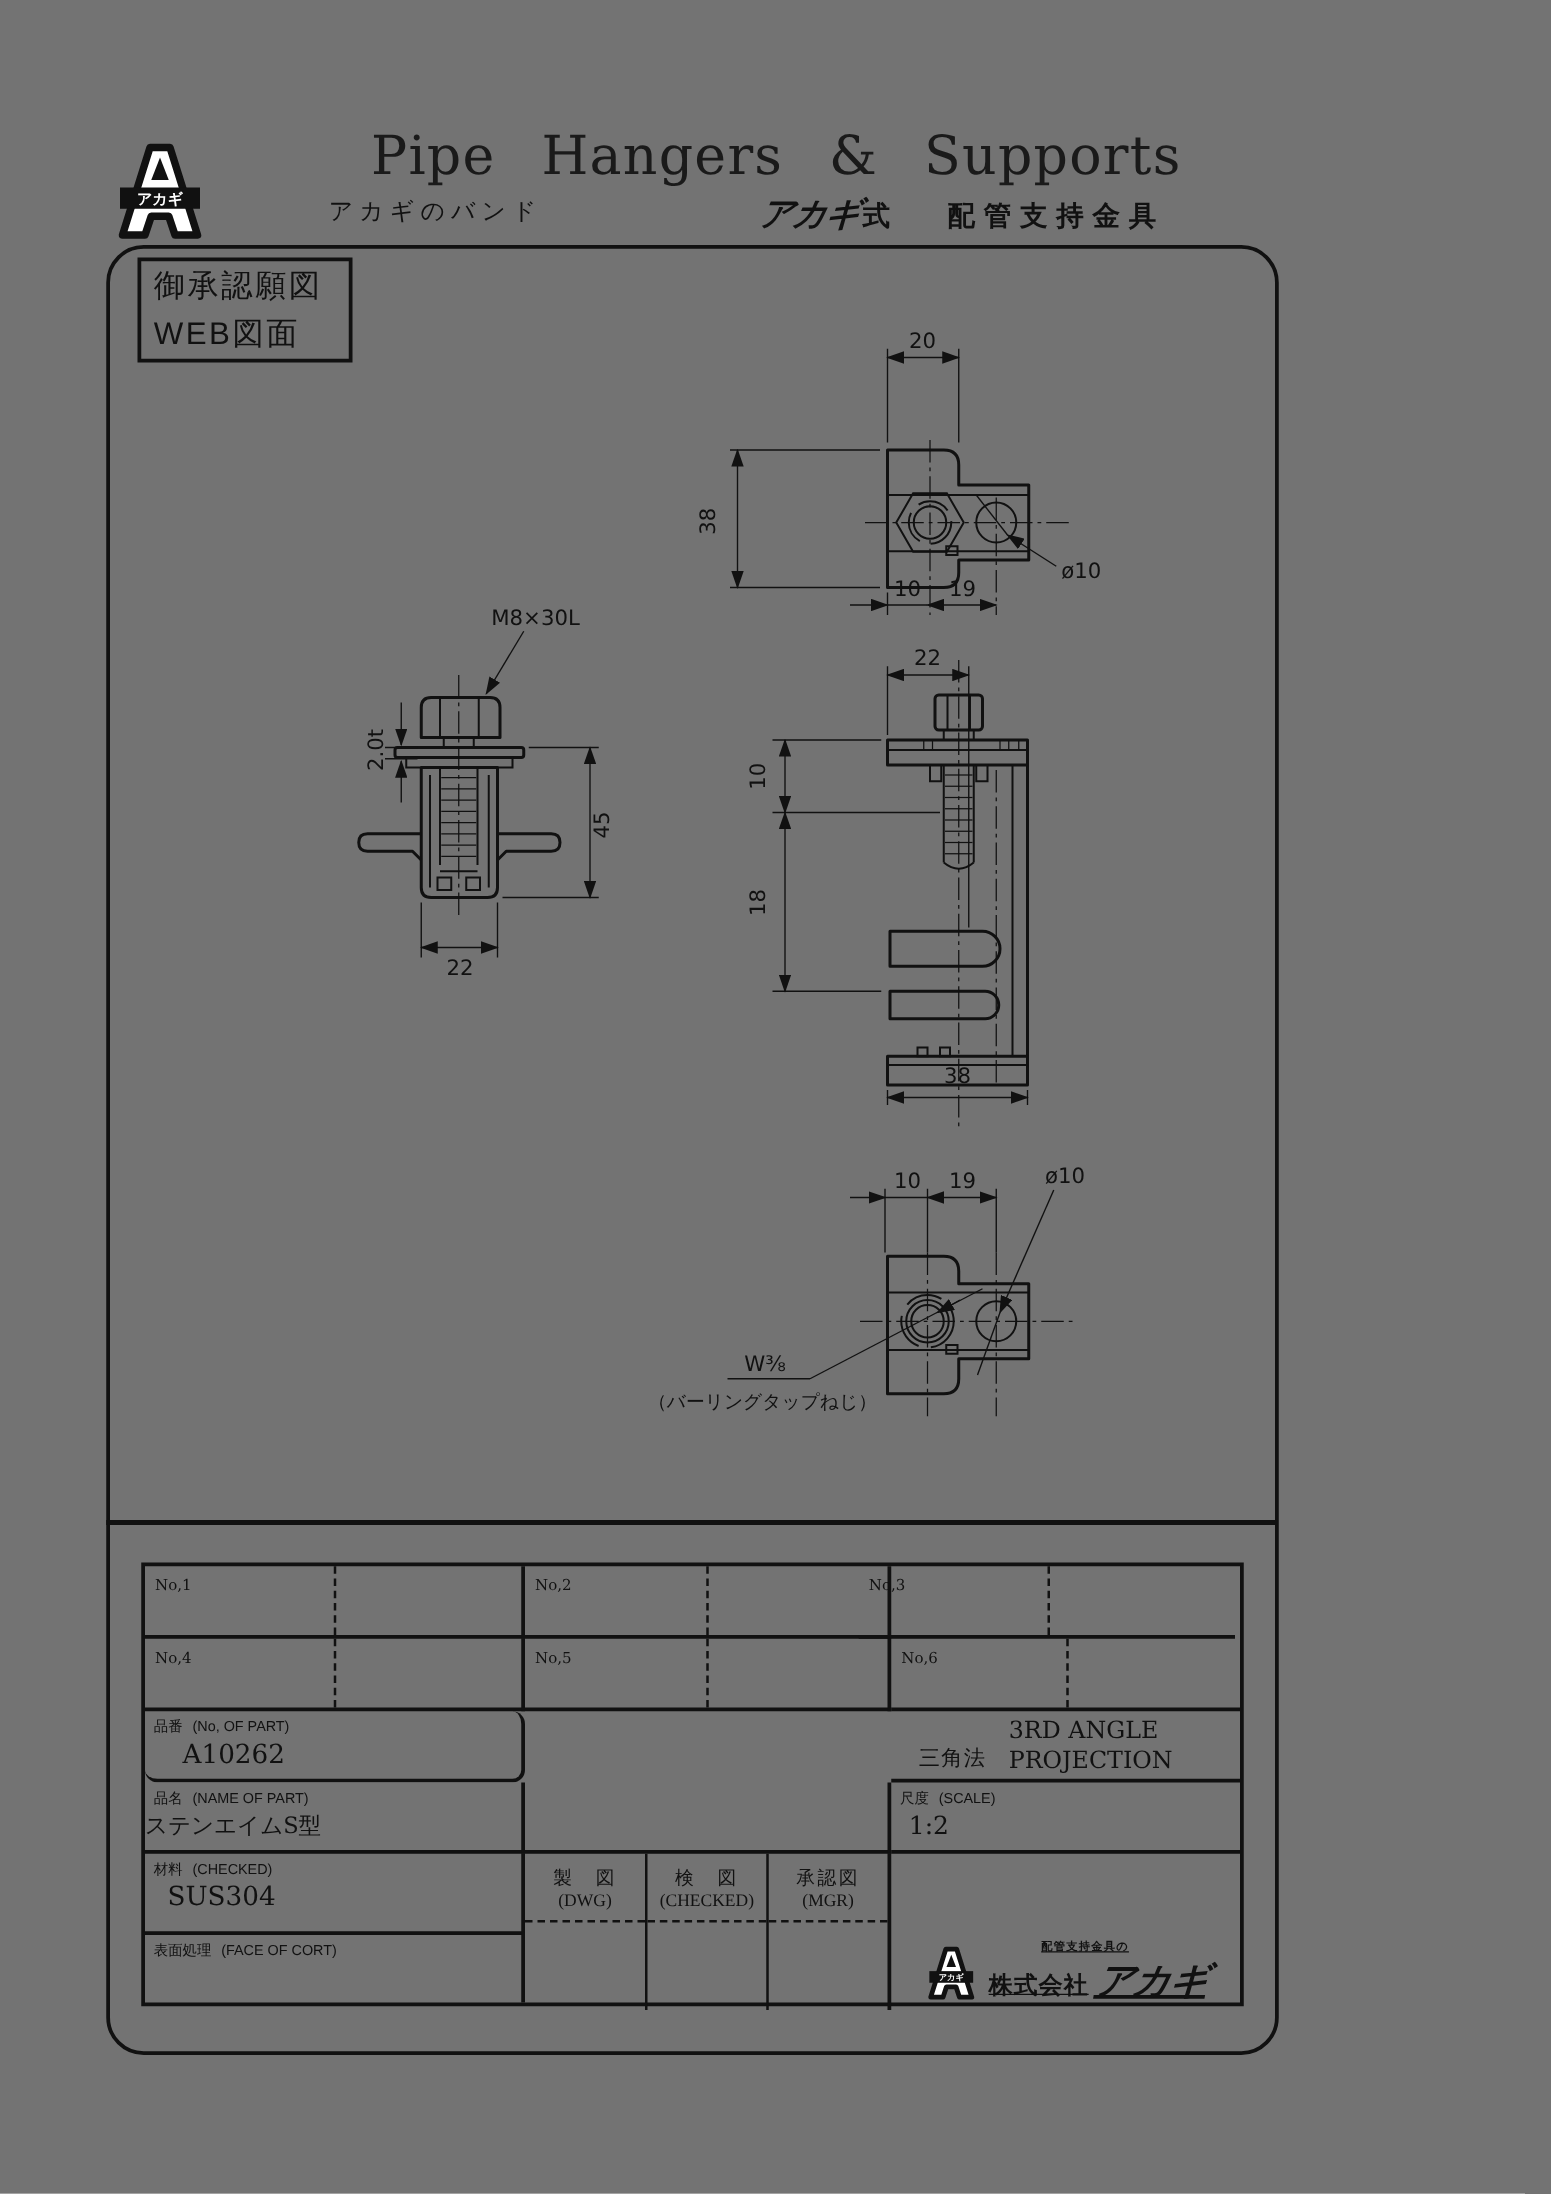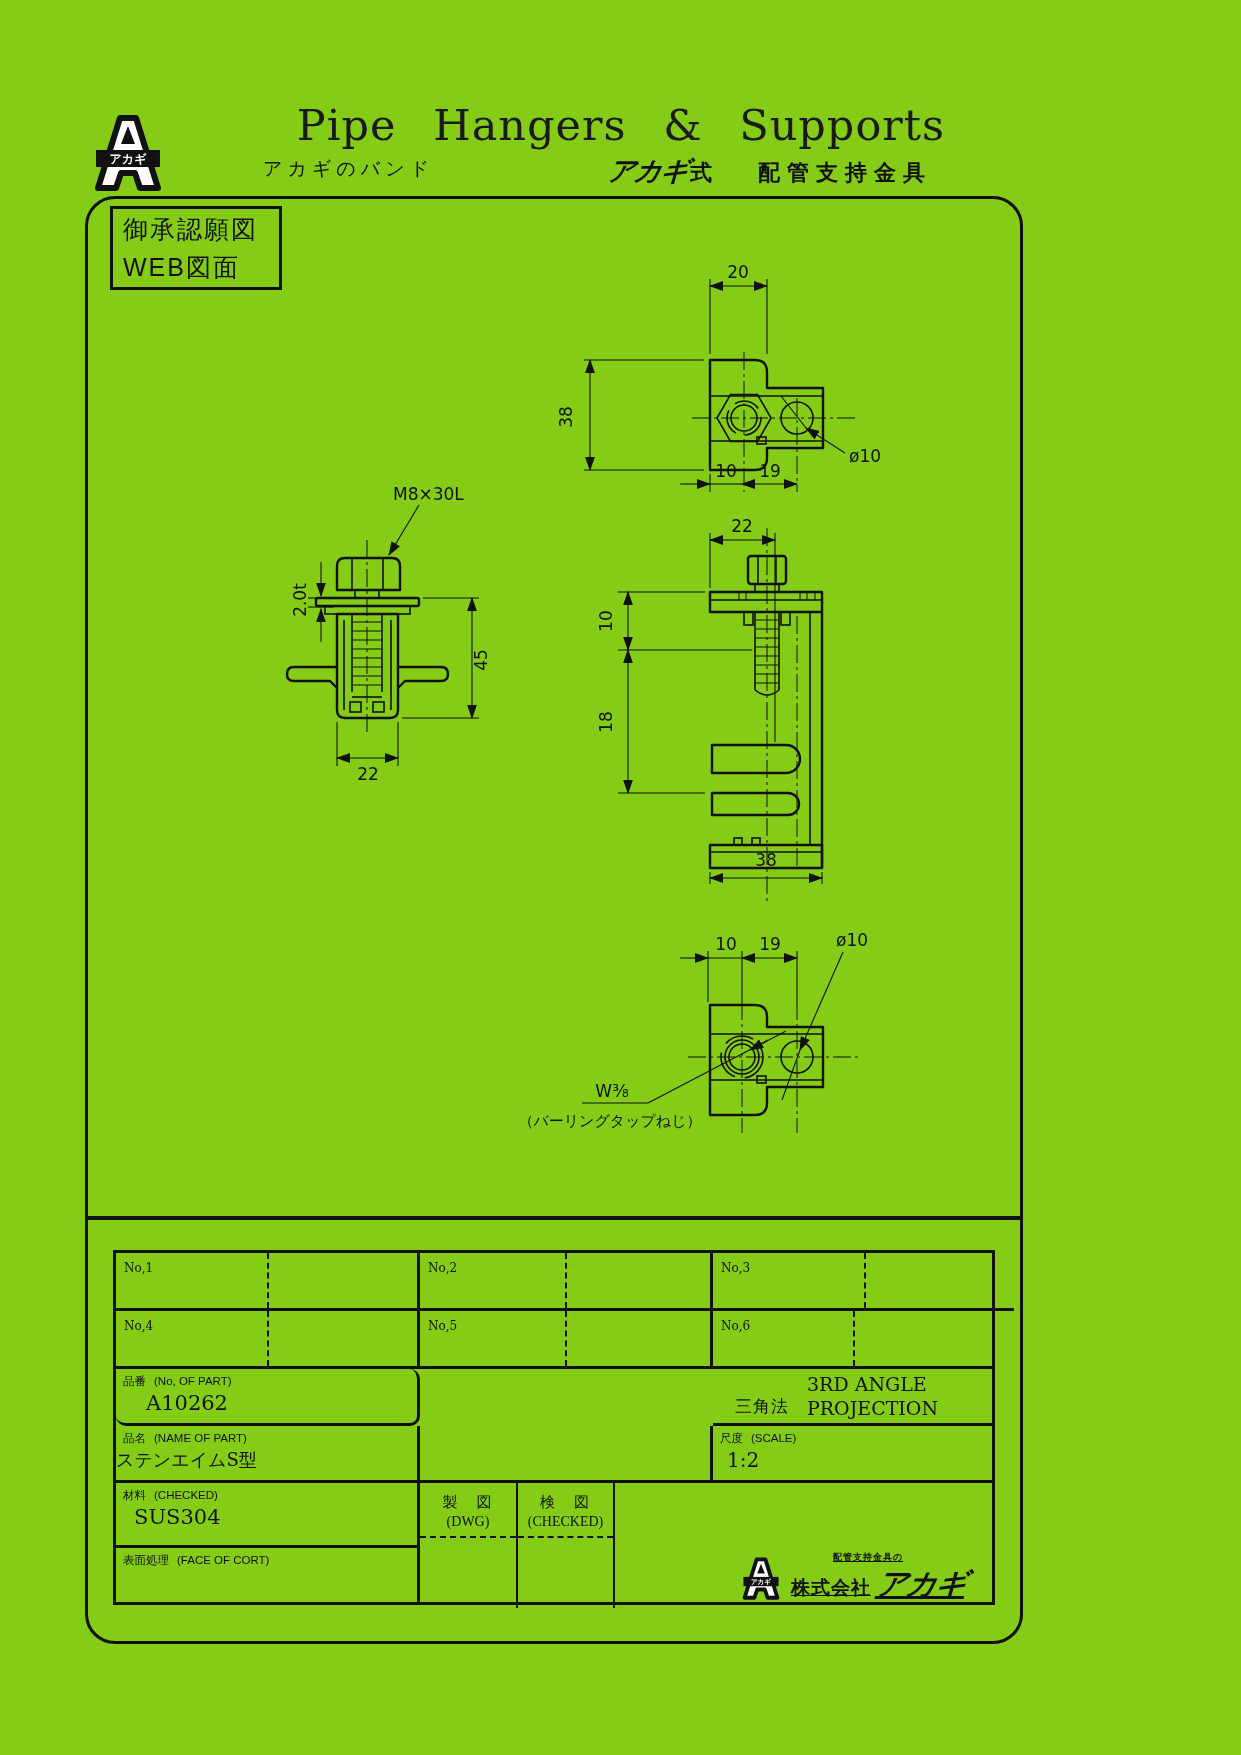--- a/index.html
+++ b/index.html
@@ -3,7 +3,7 @@
 <meta charset="utf-8">
 <style>
   html,body{margin:0;padding:0;background:#e8e8e8;}
-  .page{position:relative;width:1241px;height:1755px;background:#84cc16;overflow:hidden;
+  .page{position:relative;width:1241px;height:1755px;background:#737373;overflow:hidden;
         font-family:"Liberation Sans",sans-serif;color:#111;}
   .abs{position:absolute;}
   

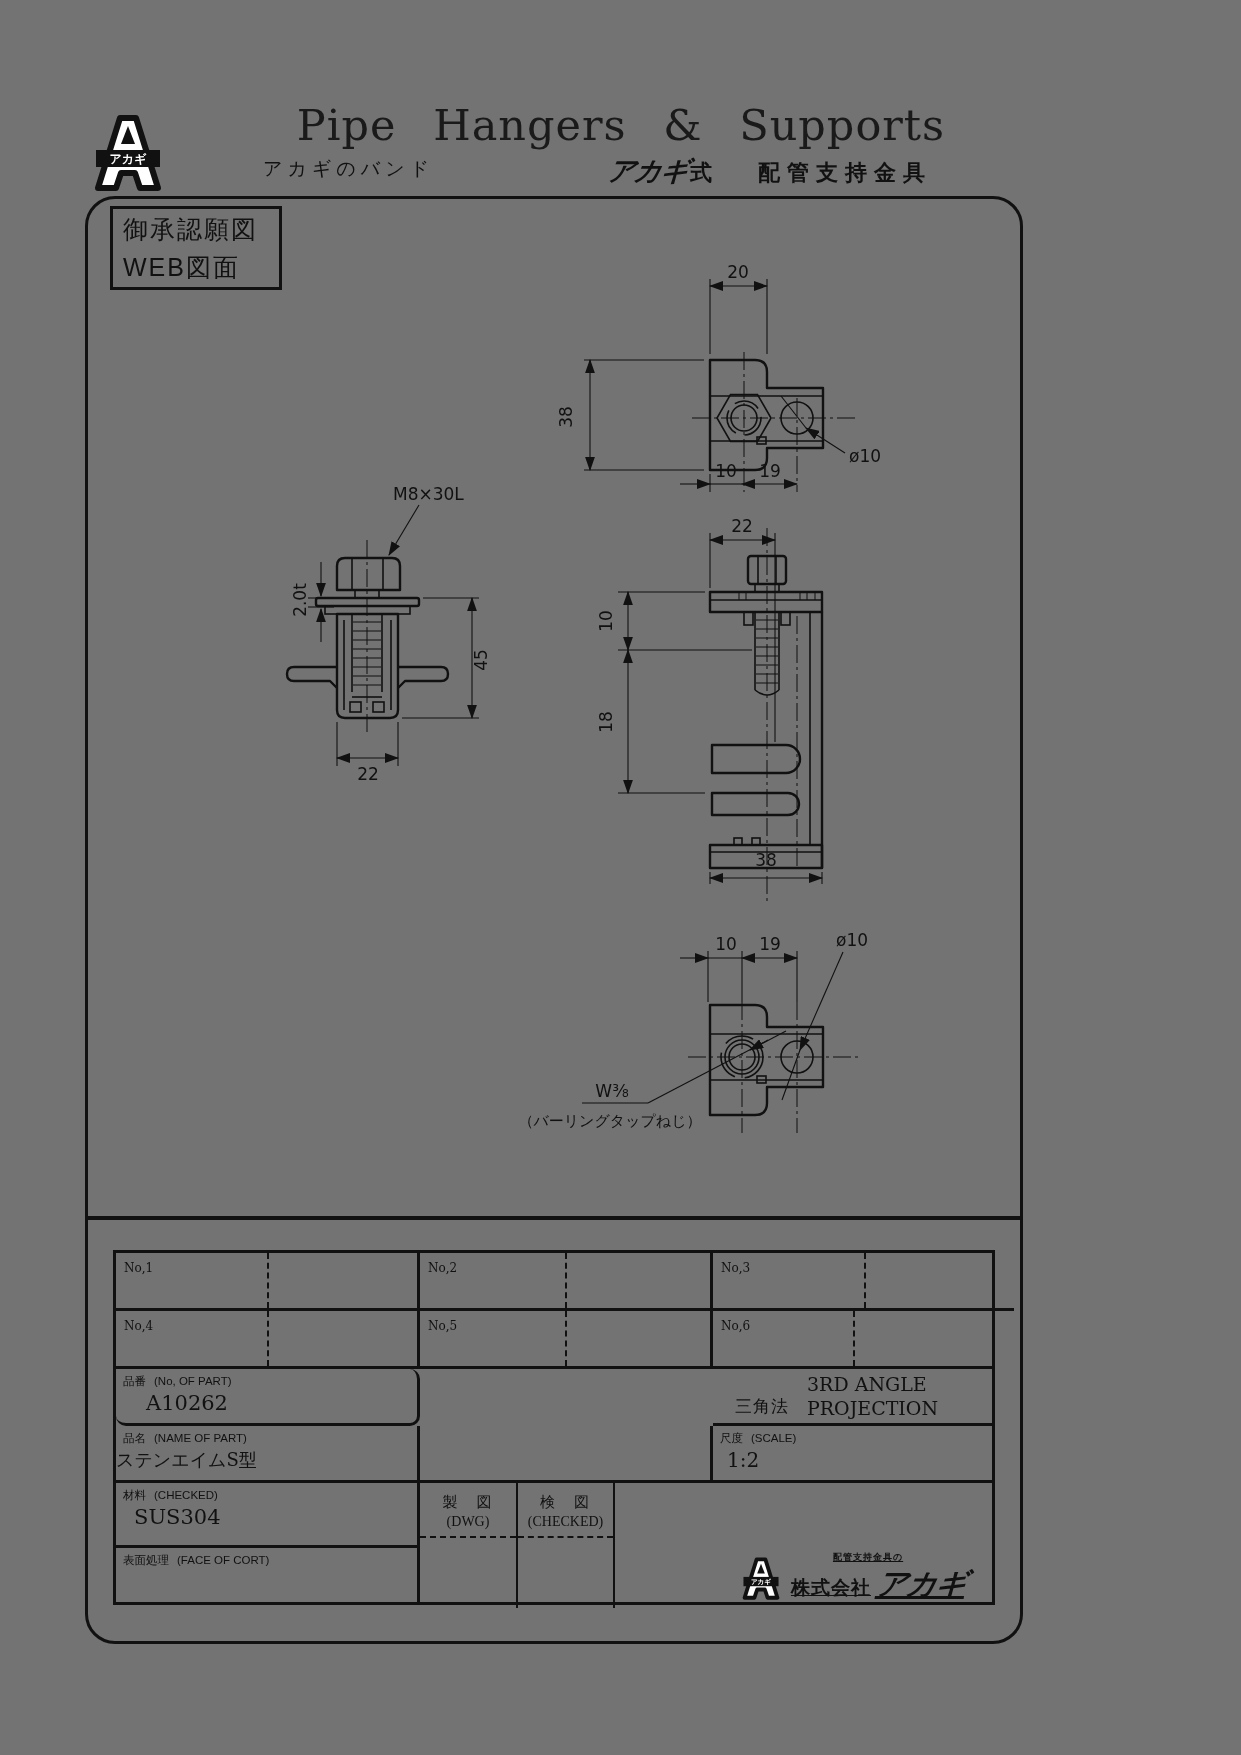--- a/index.html
+++ b/index.html
@@ -278,7 +278,7 @@
       <div class="no-lab">No,2</div>
         <div class="dash-mid"></div>
     </div>
-    <div class="cell no-cell" style="left:597px;top:0;width:301px;height:58px;border-bottom:3px solid;">
+    <div class="cell no-cell" style="left:571px;top:0;width:301px;height:58px;border-bottom:3px solid;">
       <div class="no-lab">No,3</div>
         <div class="dash-mid"></div>
     </div>

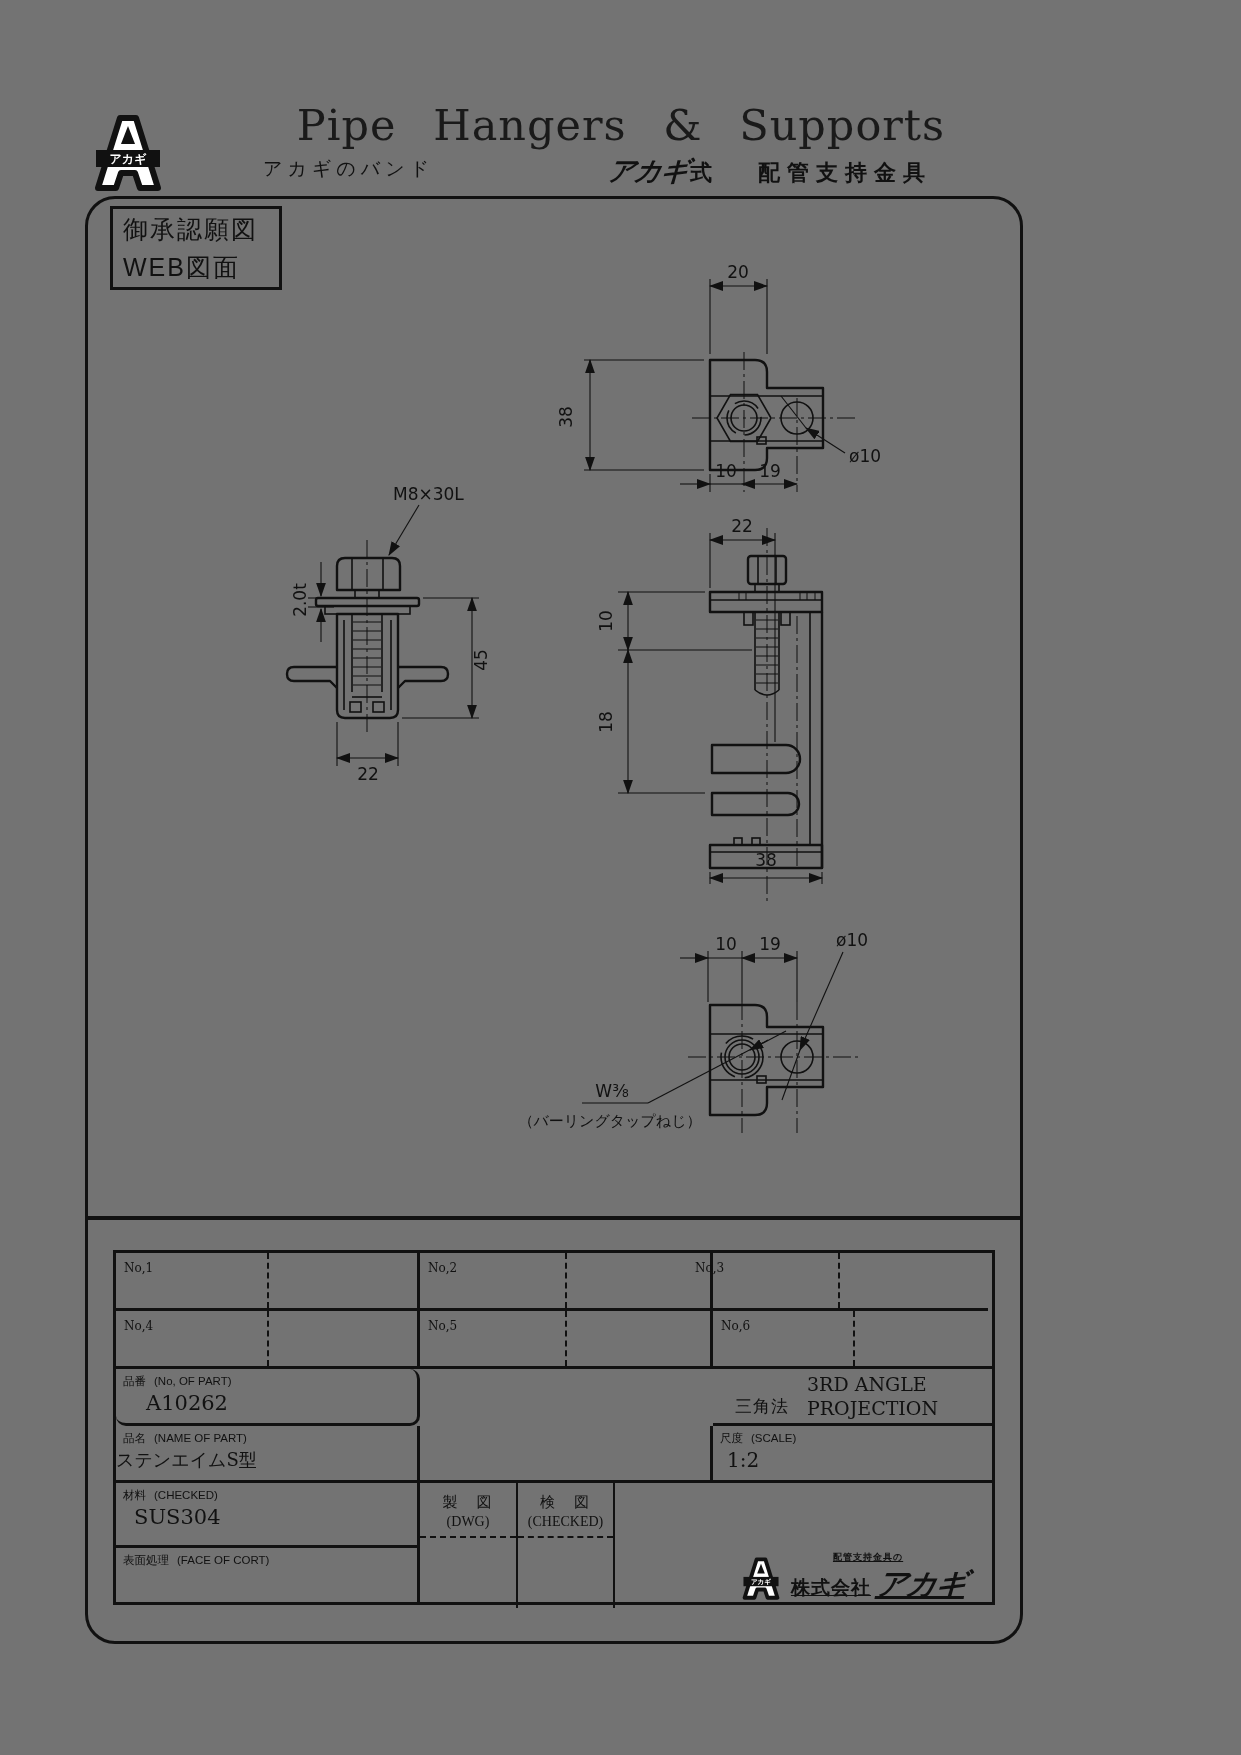--- a/index.html
+++ b/index.html
@@ -332,6 +332,11 @@
       <div class="t2">(CHECKED)</div>
       <div class="sig-dash"></div>
     </div>
+    <div class="cell sig-head" style="left:499px;top:230px;width:98px;height:125px;border-right:3px solid;">
+      <div class="t1">承認図</div>
+      <div class="t2">(MGR)</div>
+      <div class="sig-dash"></div>
+    </div>
 
     <div class="cell" style="left:0;top:295px;width:304px;height:54px;border-right:3px solid;">
       <div class="lab"><span>表面処理</span><span class="en">(FACE OF CORT)</span></div>

